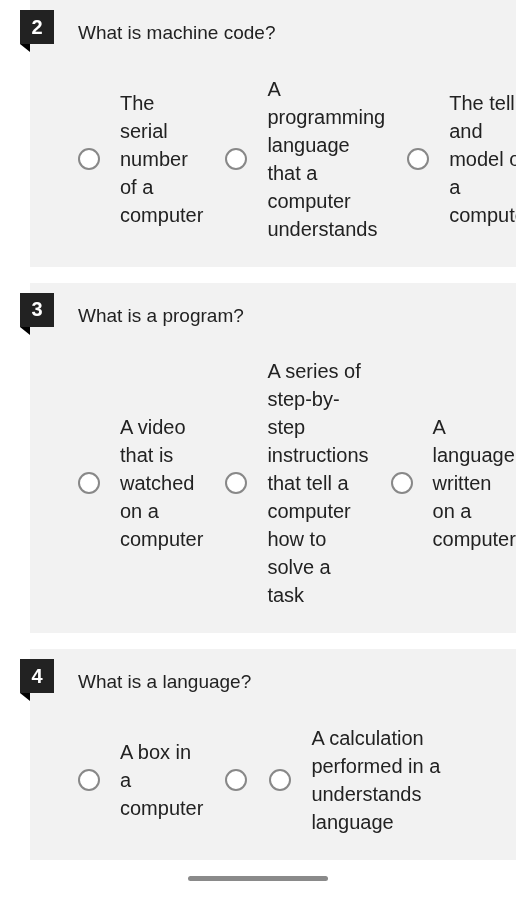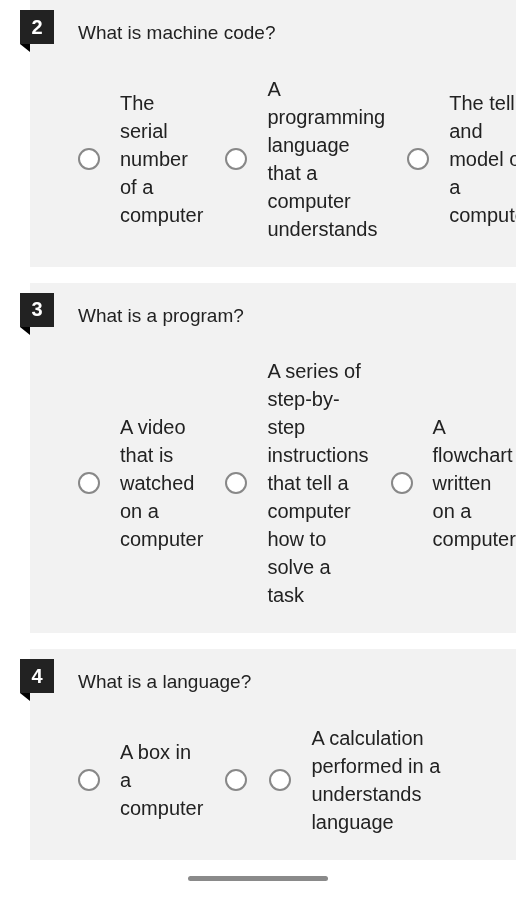--- a/index.html
+++ b/index.html
@@ -117,7 +117,7 @@
     </label>
     <label class="answer">
       <span class="radio"></span>
-      <span class="answer-text">A flowchart written on a computer</span>
+      <span class="answer-text">A language written on a computer</span>
     </label>
   </div>
 </div>

